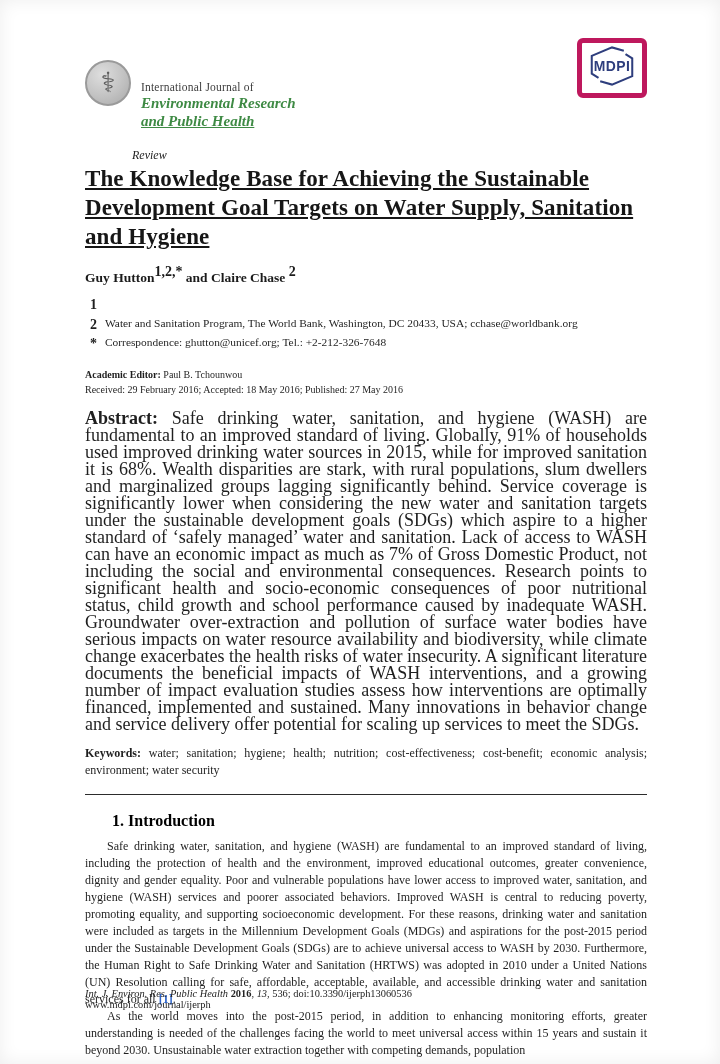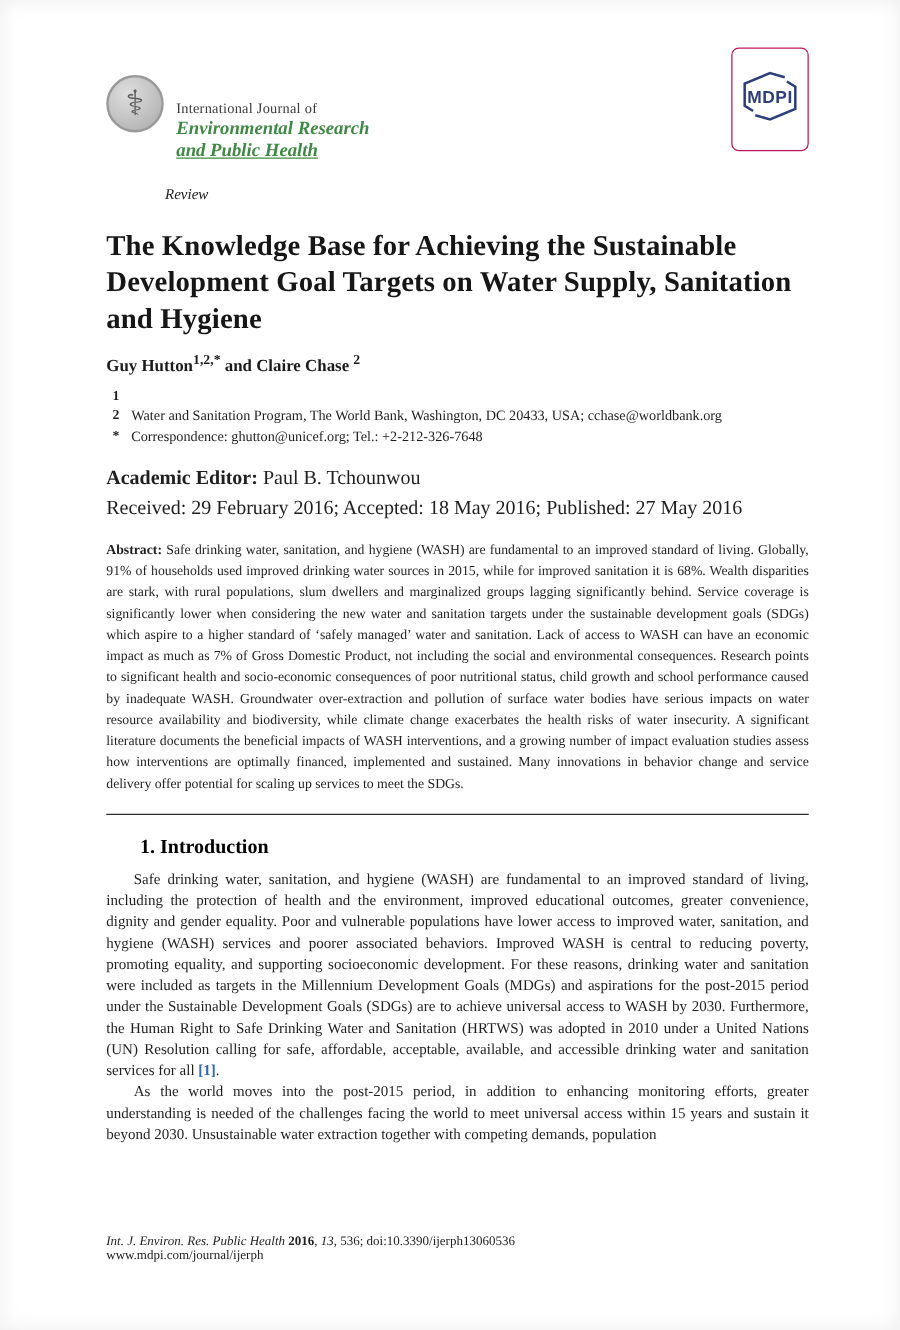--- a/index.html
+++ b/index.html
@@ -46,7 +46,7 @@
   .journal-name .green{
     font-size:15px; font-style:italic; font-weight:bold;
   }
-  .mdpi-logo{ margin-top:2px; padding:17px 3px; border:1px solid #be185d; border-radius:6px; }
+  .mdpi-logo{ margin-top:2px; padding:2px 3px; border:5px solid #be185d; border-radius:6px; }
   
   .article-type{
     margin-top:17px; font-style:italic; font-size:12px; color:#222;margin-left:47px;

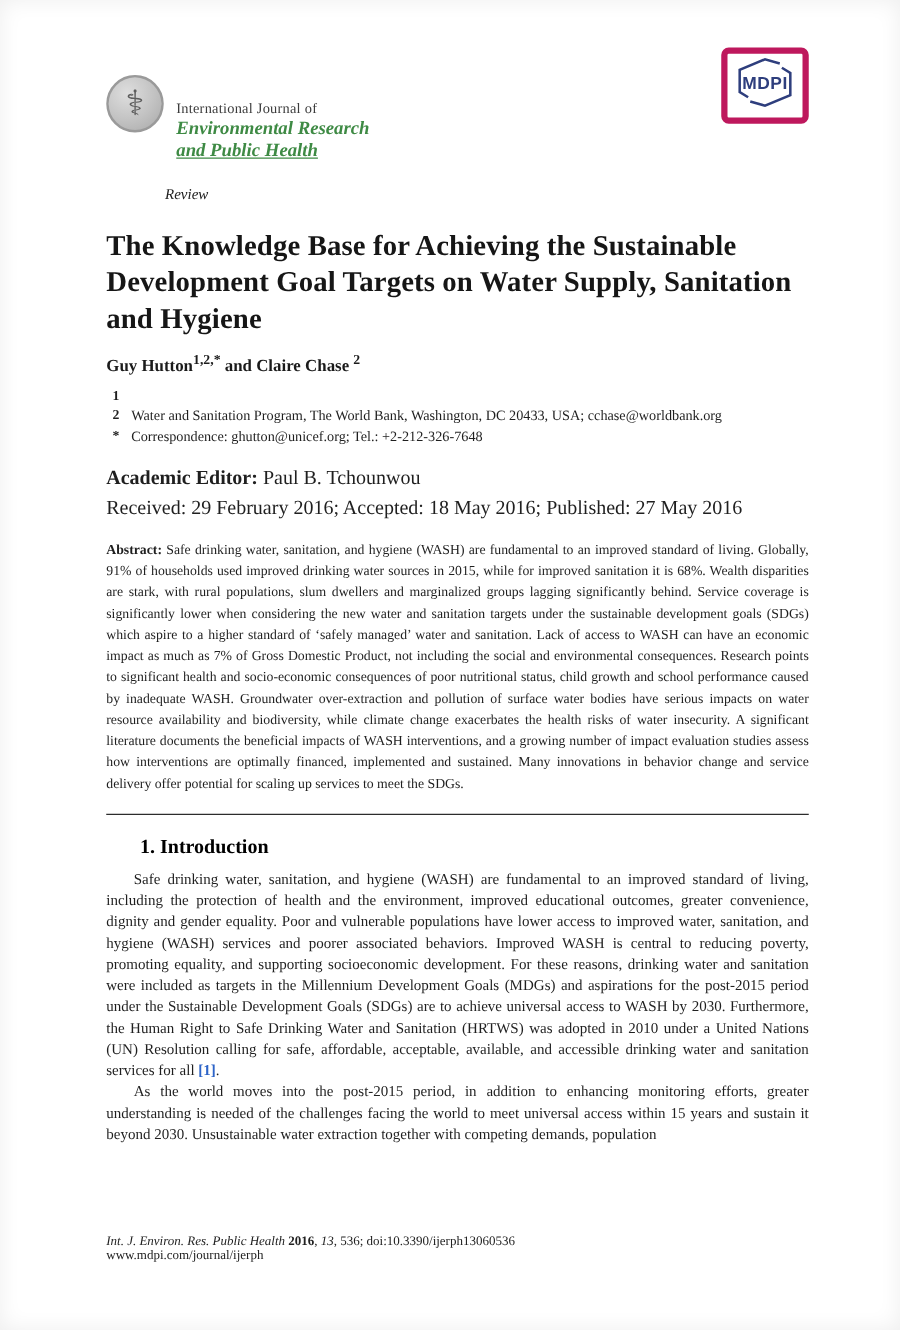--- a/index.html
+++ b/index.html
@@ -124,7 +124,7 @@
 
     <div class="article-type">Review</div>
 
-    <h1 class="article-title" style="margin:19px 0 0 0;">The Knowledge Base for Achieving the Sustainable Development Goal Targets on Water Supply, Sanitation and Hygiene</h1>
+    <h1 class="article-title" style="margin:1px 0 0 0;text-decoration:underline;">The Knowledge Base for Achieving the Sustainable Development Goal Targets on Water Supply, Sanitation and Hygiene</h1>
 
     <div class="authors">
       <span>Guy Hutton</span><sup>1,2,*</sup>

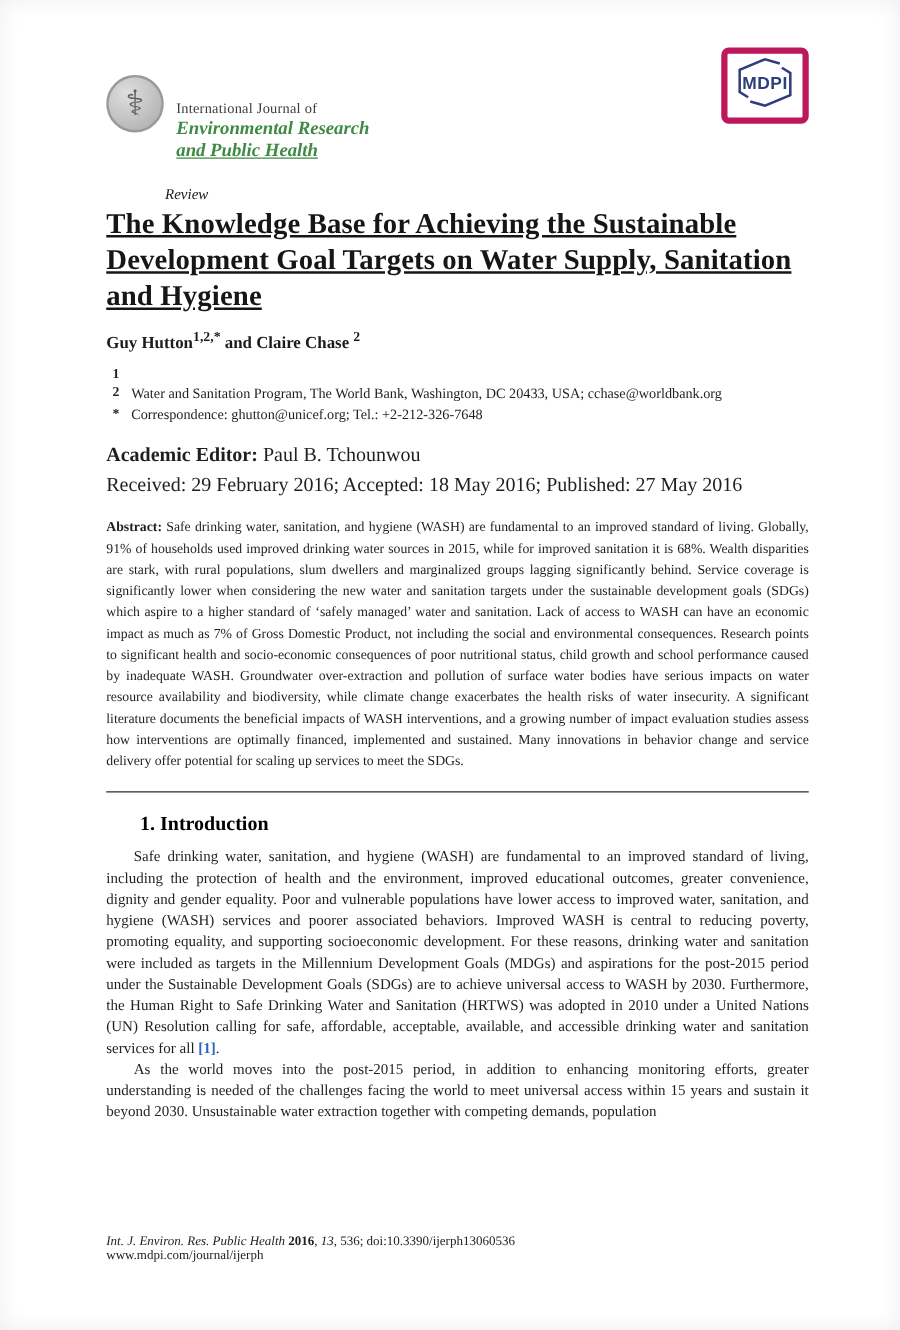--- a/index.html
+++ b/index.html
@@ -58,7 +58,7 @@
   }
   .authors{ margin-top:13px; font-size:13.5px; font-weight:bold; color:#1b1b1b;}
   .authors sup, .affil .marker, .sup{
-    font-size:11px; vertical-align:super; font-weight:bold;
+    font-size:14px; vertical-align:super; font-weight:bold;
   }
   .affils{ margin-top:9px; }
   .affil{ display:flex; font-size:11.4px; line-height:1.42; color:#1f1f1f;}

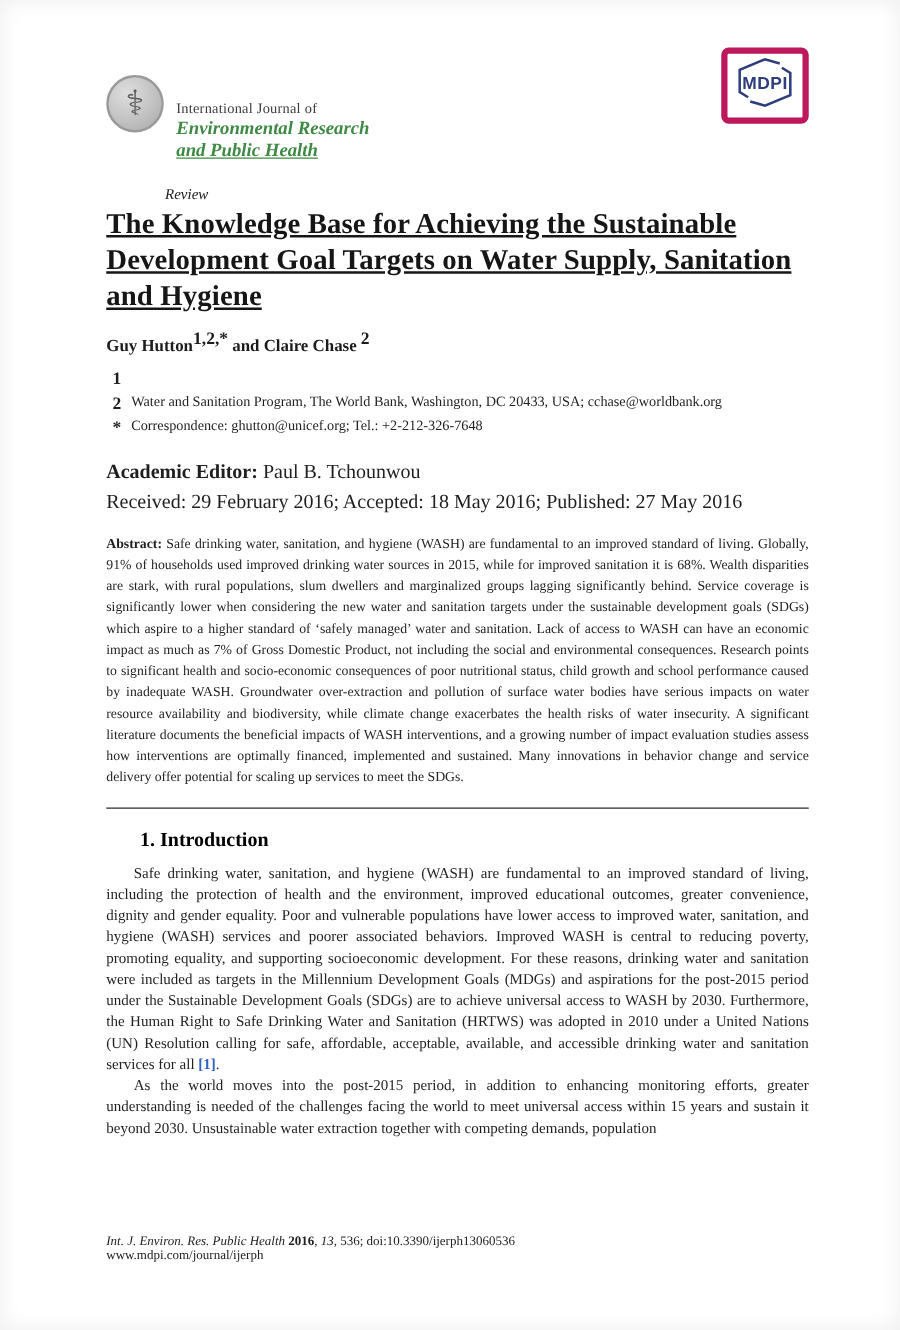--- a/index.html
+++ b/index.html
@@ -63,7 +63,7 @@
   .affils{ margin-top:9px; }
   .affil{ display:flex; font-size:11.4px; line-height:1.42; color:#1f1f1f;}
   .affil .marker{ width:20px; flex:0 0 20px; text-align:left; padding-left:5px; box-sizing:border-box;}
-  .editor-block{ margin-top:13px; font-size:16px; line-height:1.5; }
+  .editor-block{ margin-top:13px; font-size:10px; line-height:1.5; }
   .bold-label{ font-weight:bold; }
   .abstract{
     margin-top:13px; font-size:11px; line-height:17px;

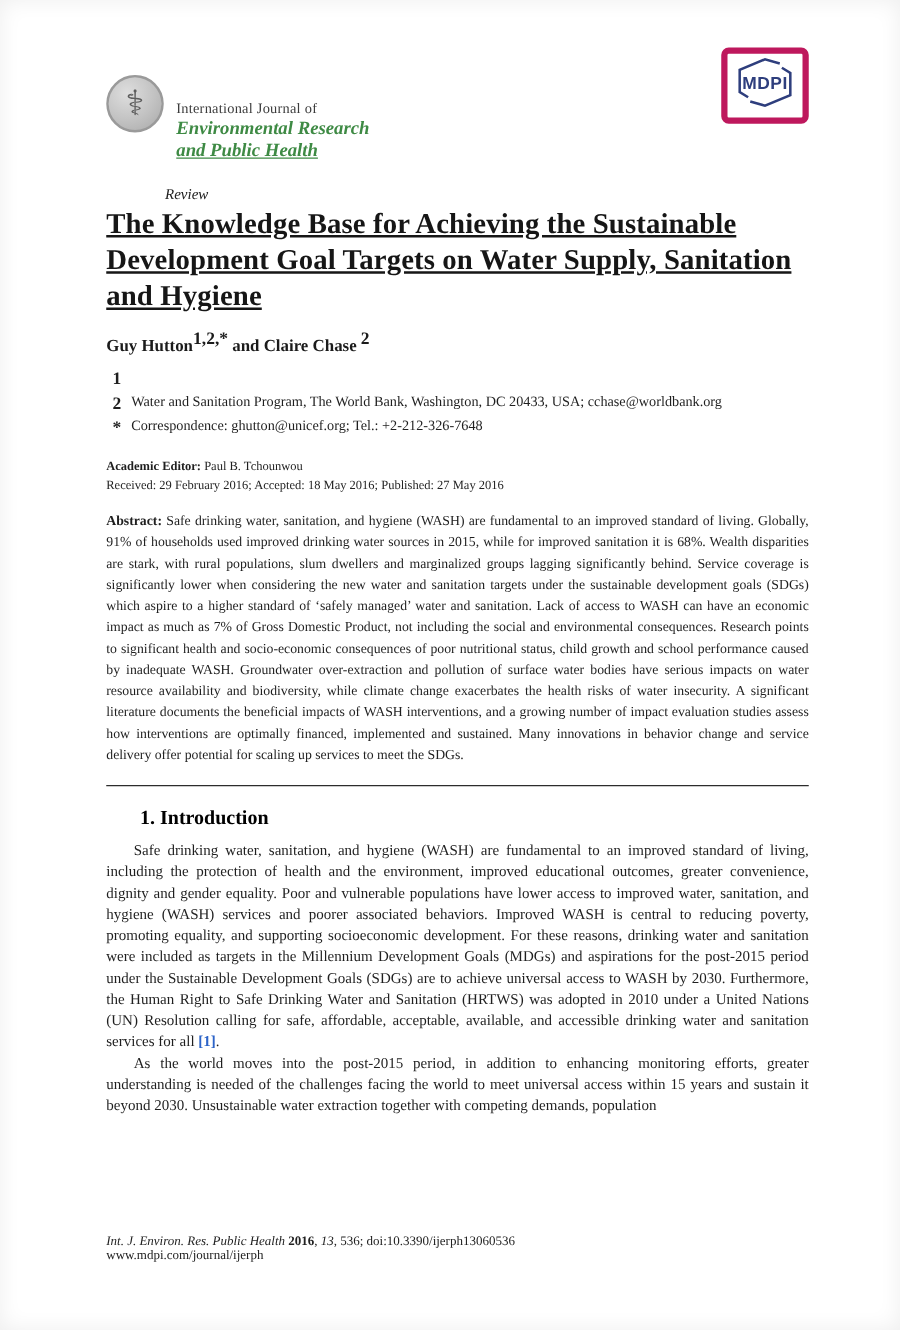--- a/index.html
+++ b/index.html
@@ -66,7 +66,7 @@
   .editor-block{ margin-top:13px; font-size:10px; line-height:1.5; }
   .bold-label{ font-weight:bold; }
   .abstract{
-    margin-top:13px; font-size:11px; line-height:17px;
+    margin-top:13px; font-size:18px; line-height:17px;
     text-align:justify;
   }
   .keywords{

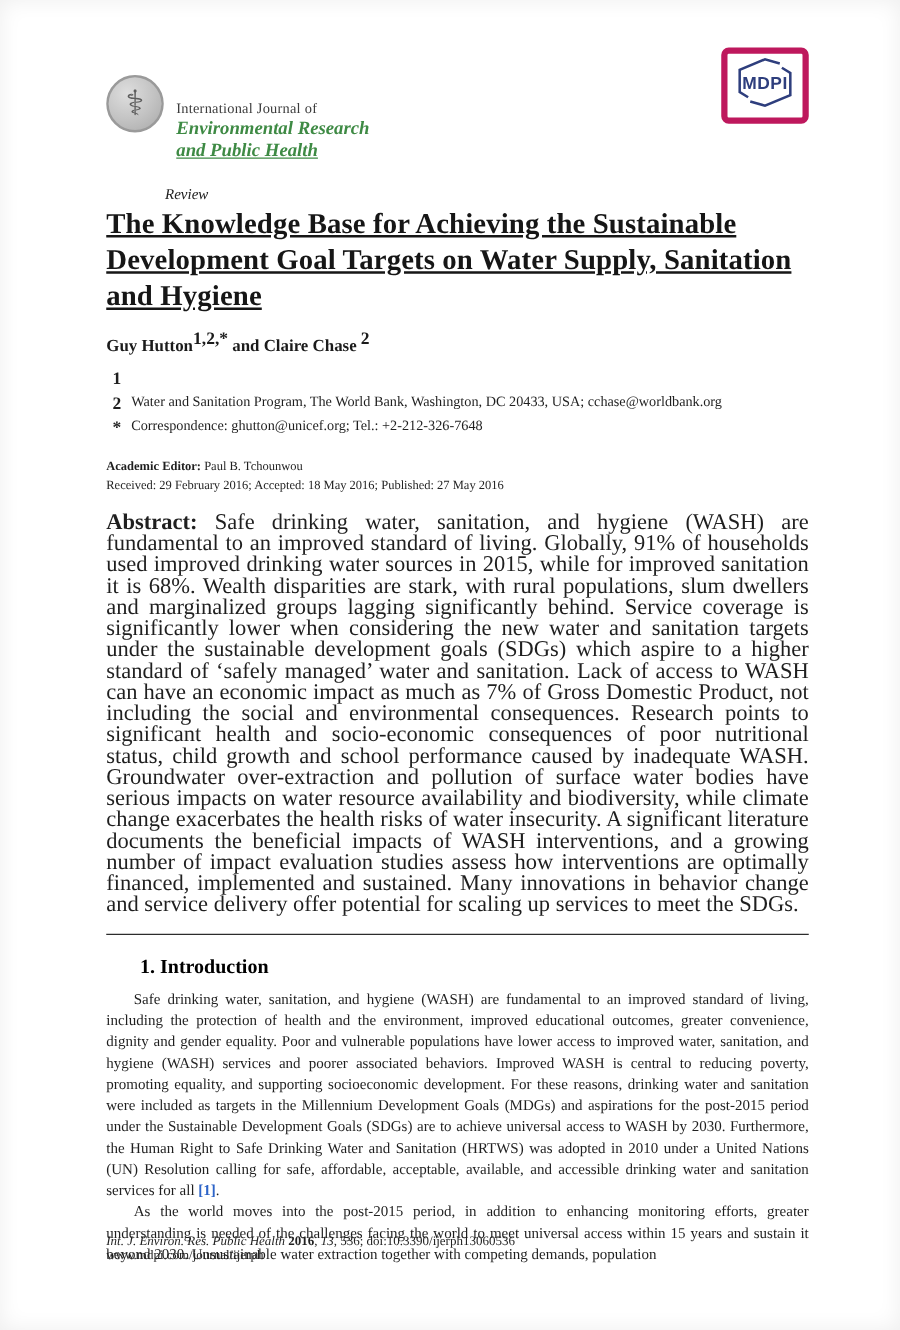--- a/index.html
+++ b/index.html
@@ -159,6 +159,10 @@
       <span>Safe drinking water, sanitation, and hygiene (WASH) are fundamental to an improved standard of living. Globally, 91% of households used improved drinking water sources in 2015, while for improved sanitation it is 68%. Wealth disparities are stark, with rural populations, slum dwellers and marginalized groups lagging significantly behind. Service coverage is significantly lower when considering the new water and sanitation targets under the sustainable development goals (SDGs) which aspire to a higher standard of ‘safely managed’ water and sanitation. Lack of access to WASH can have an economic impact as much as 7% of Gross Domestic Product, not including the social and environmental consequences. Research points to significant health and socio-economic consequences of poor nutritional status, child growth and school performance caused by inadequate WASH. Groundwater over-extraction and pollution of surface water bodies have serious impacts on water resource availability and biodiversity, while climate change exacerbates the health risks of water insecurity. A significant literature documents the beneficial impacts of WASH interventions, and a growing number of impact evaluation studies assess how interventions are optimally financed, implemented and sustained. Many innovations in behavior change and service delivery offer potential for scaling up services to meet the SDGs.</span>
     </div>
 
+    <div class="keywords">
+      <span class="bold-label">Keywords:</span>
+      <span>water; sanitation; hygiene; health; nutrition; cost-effectiveness; cost-benefit; economic analysis; environment; water security</span>
+    </div>
 
     <hr class="rule">
 

